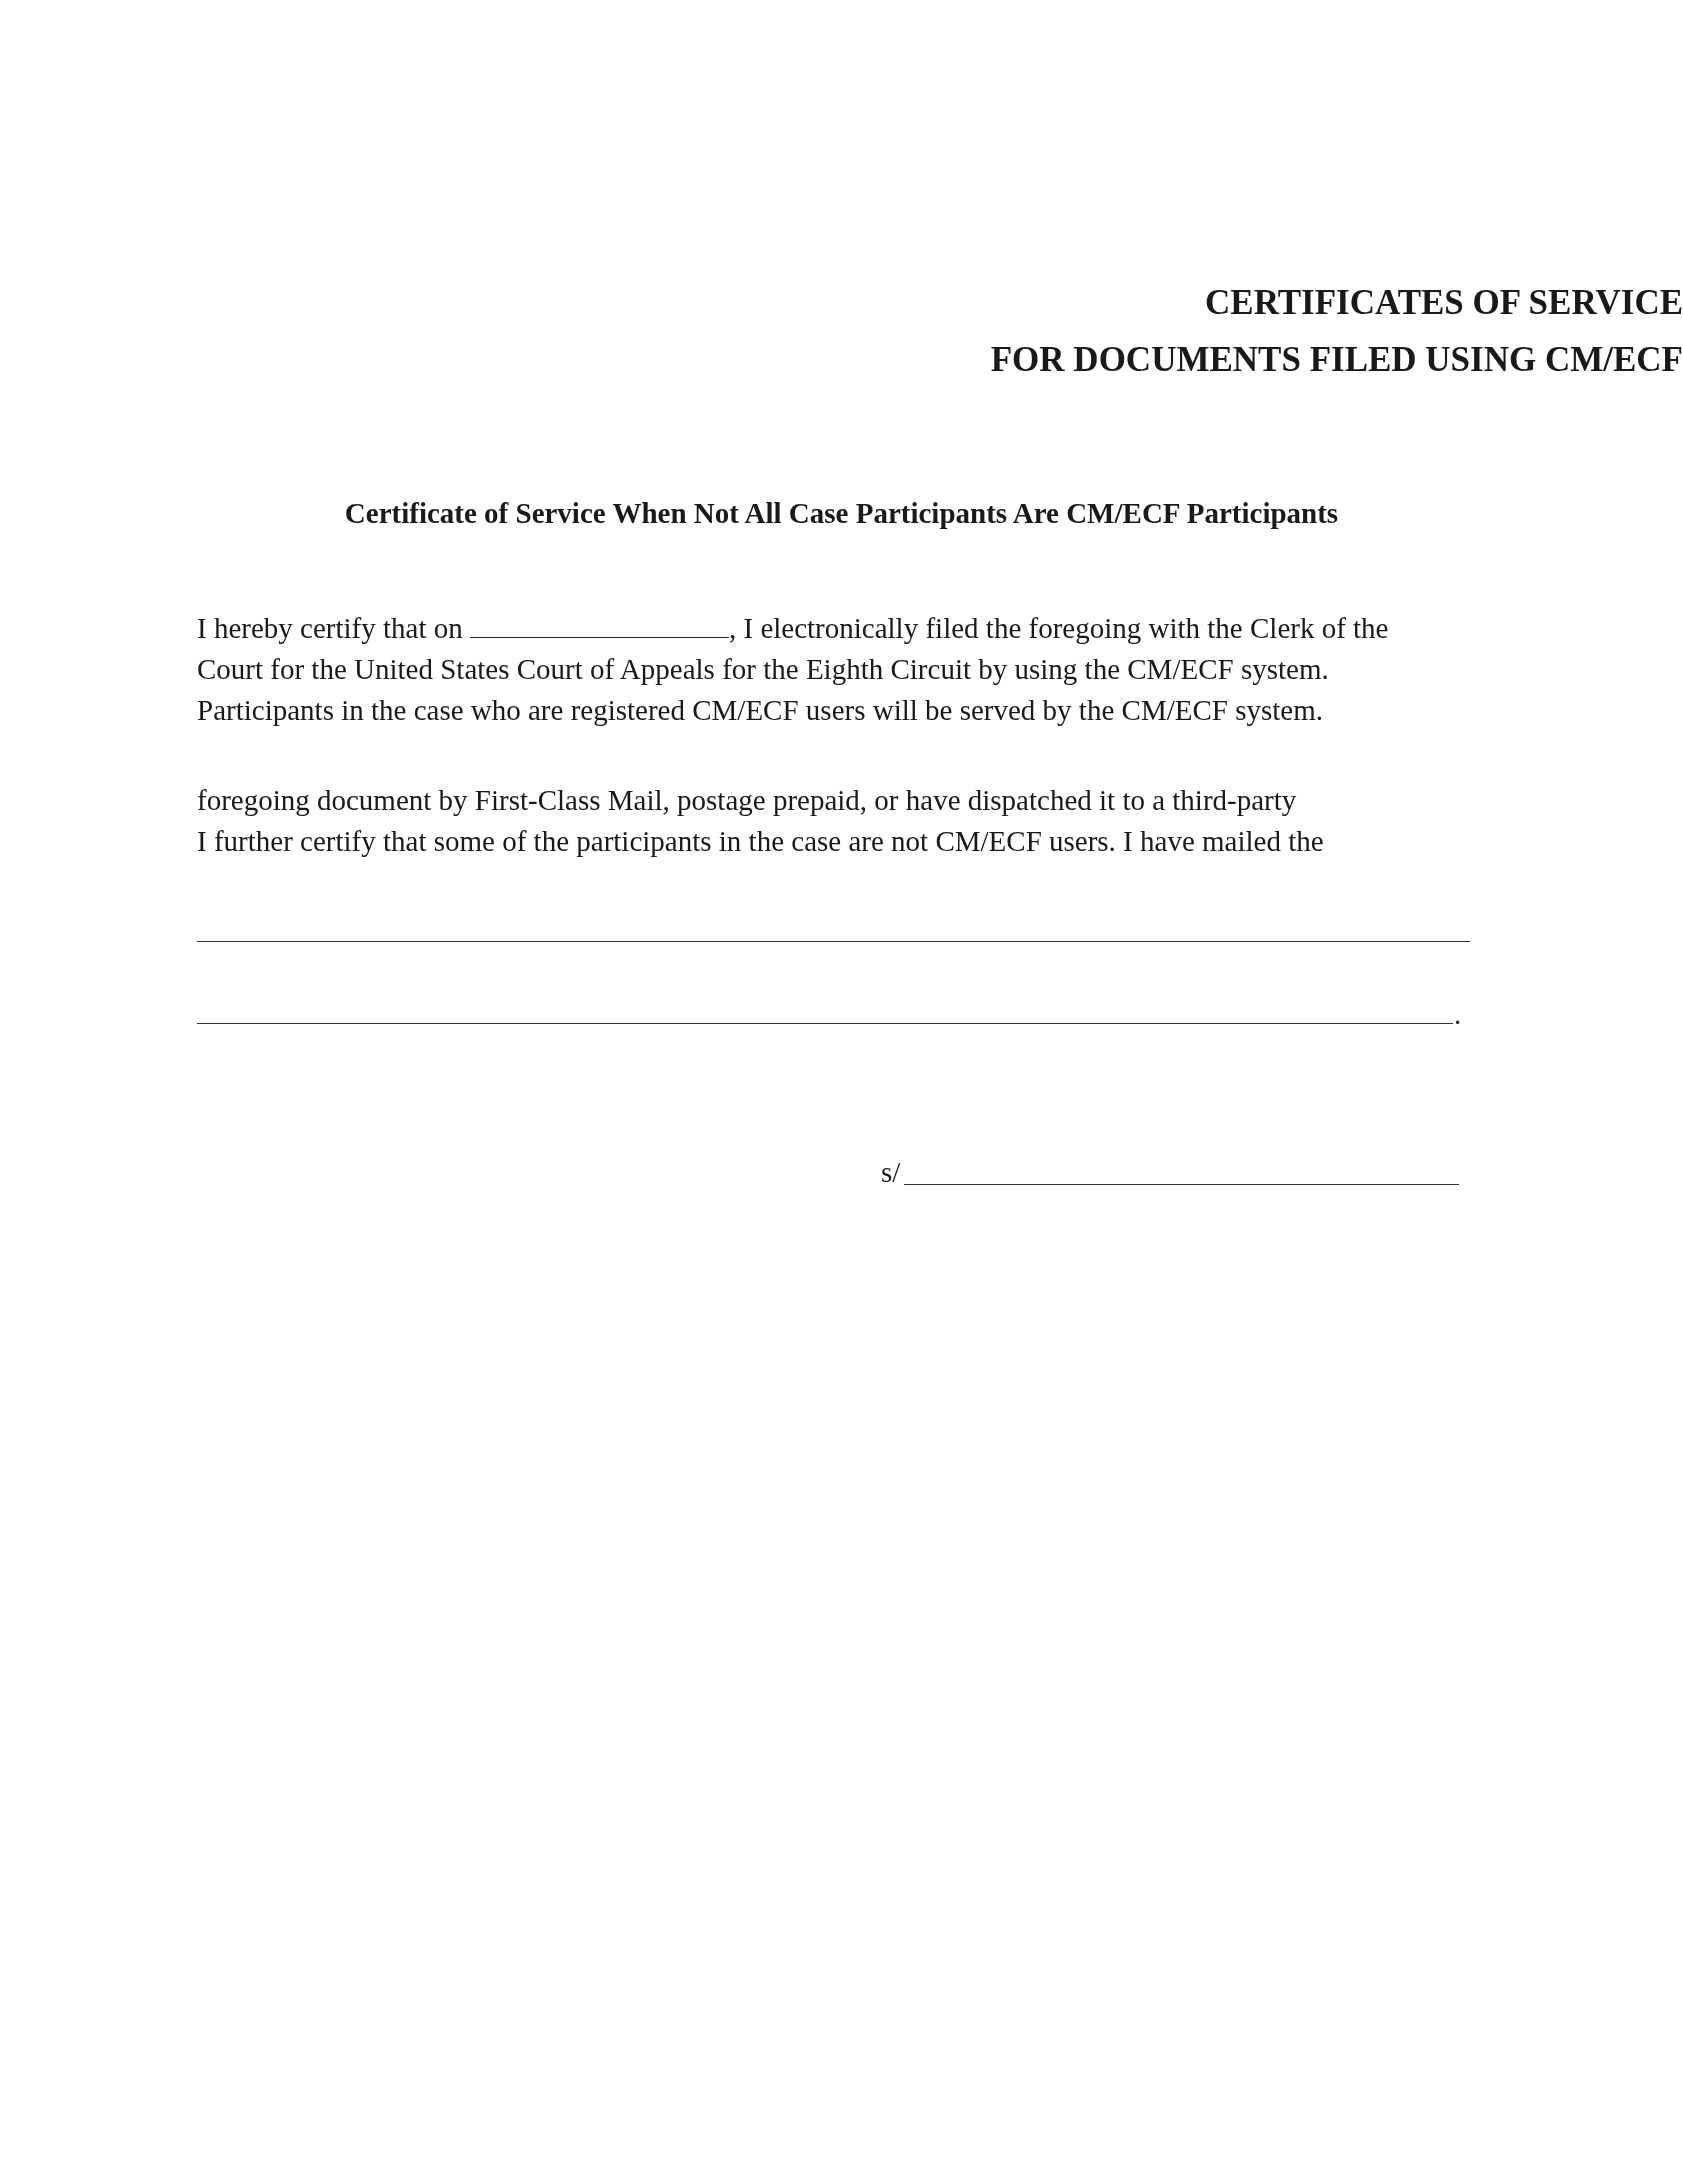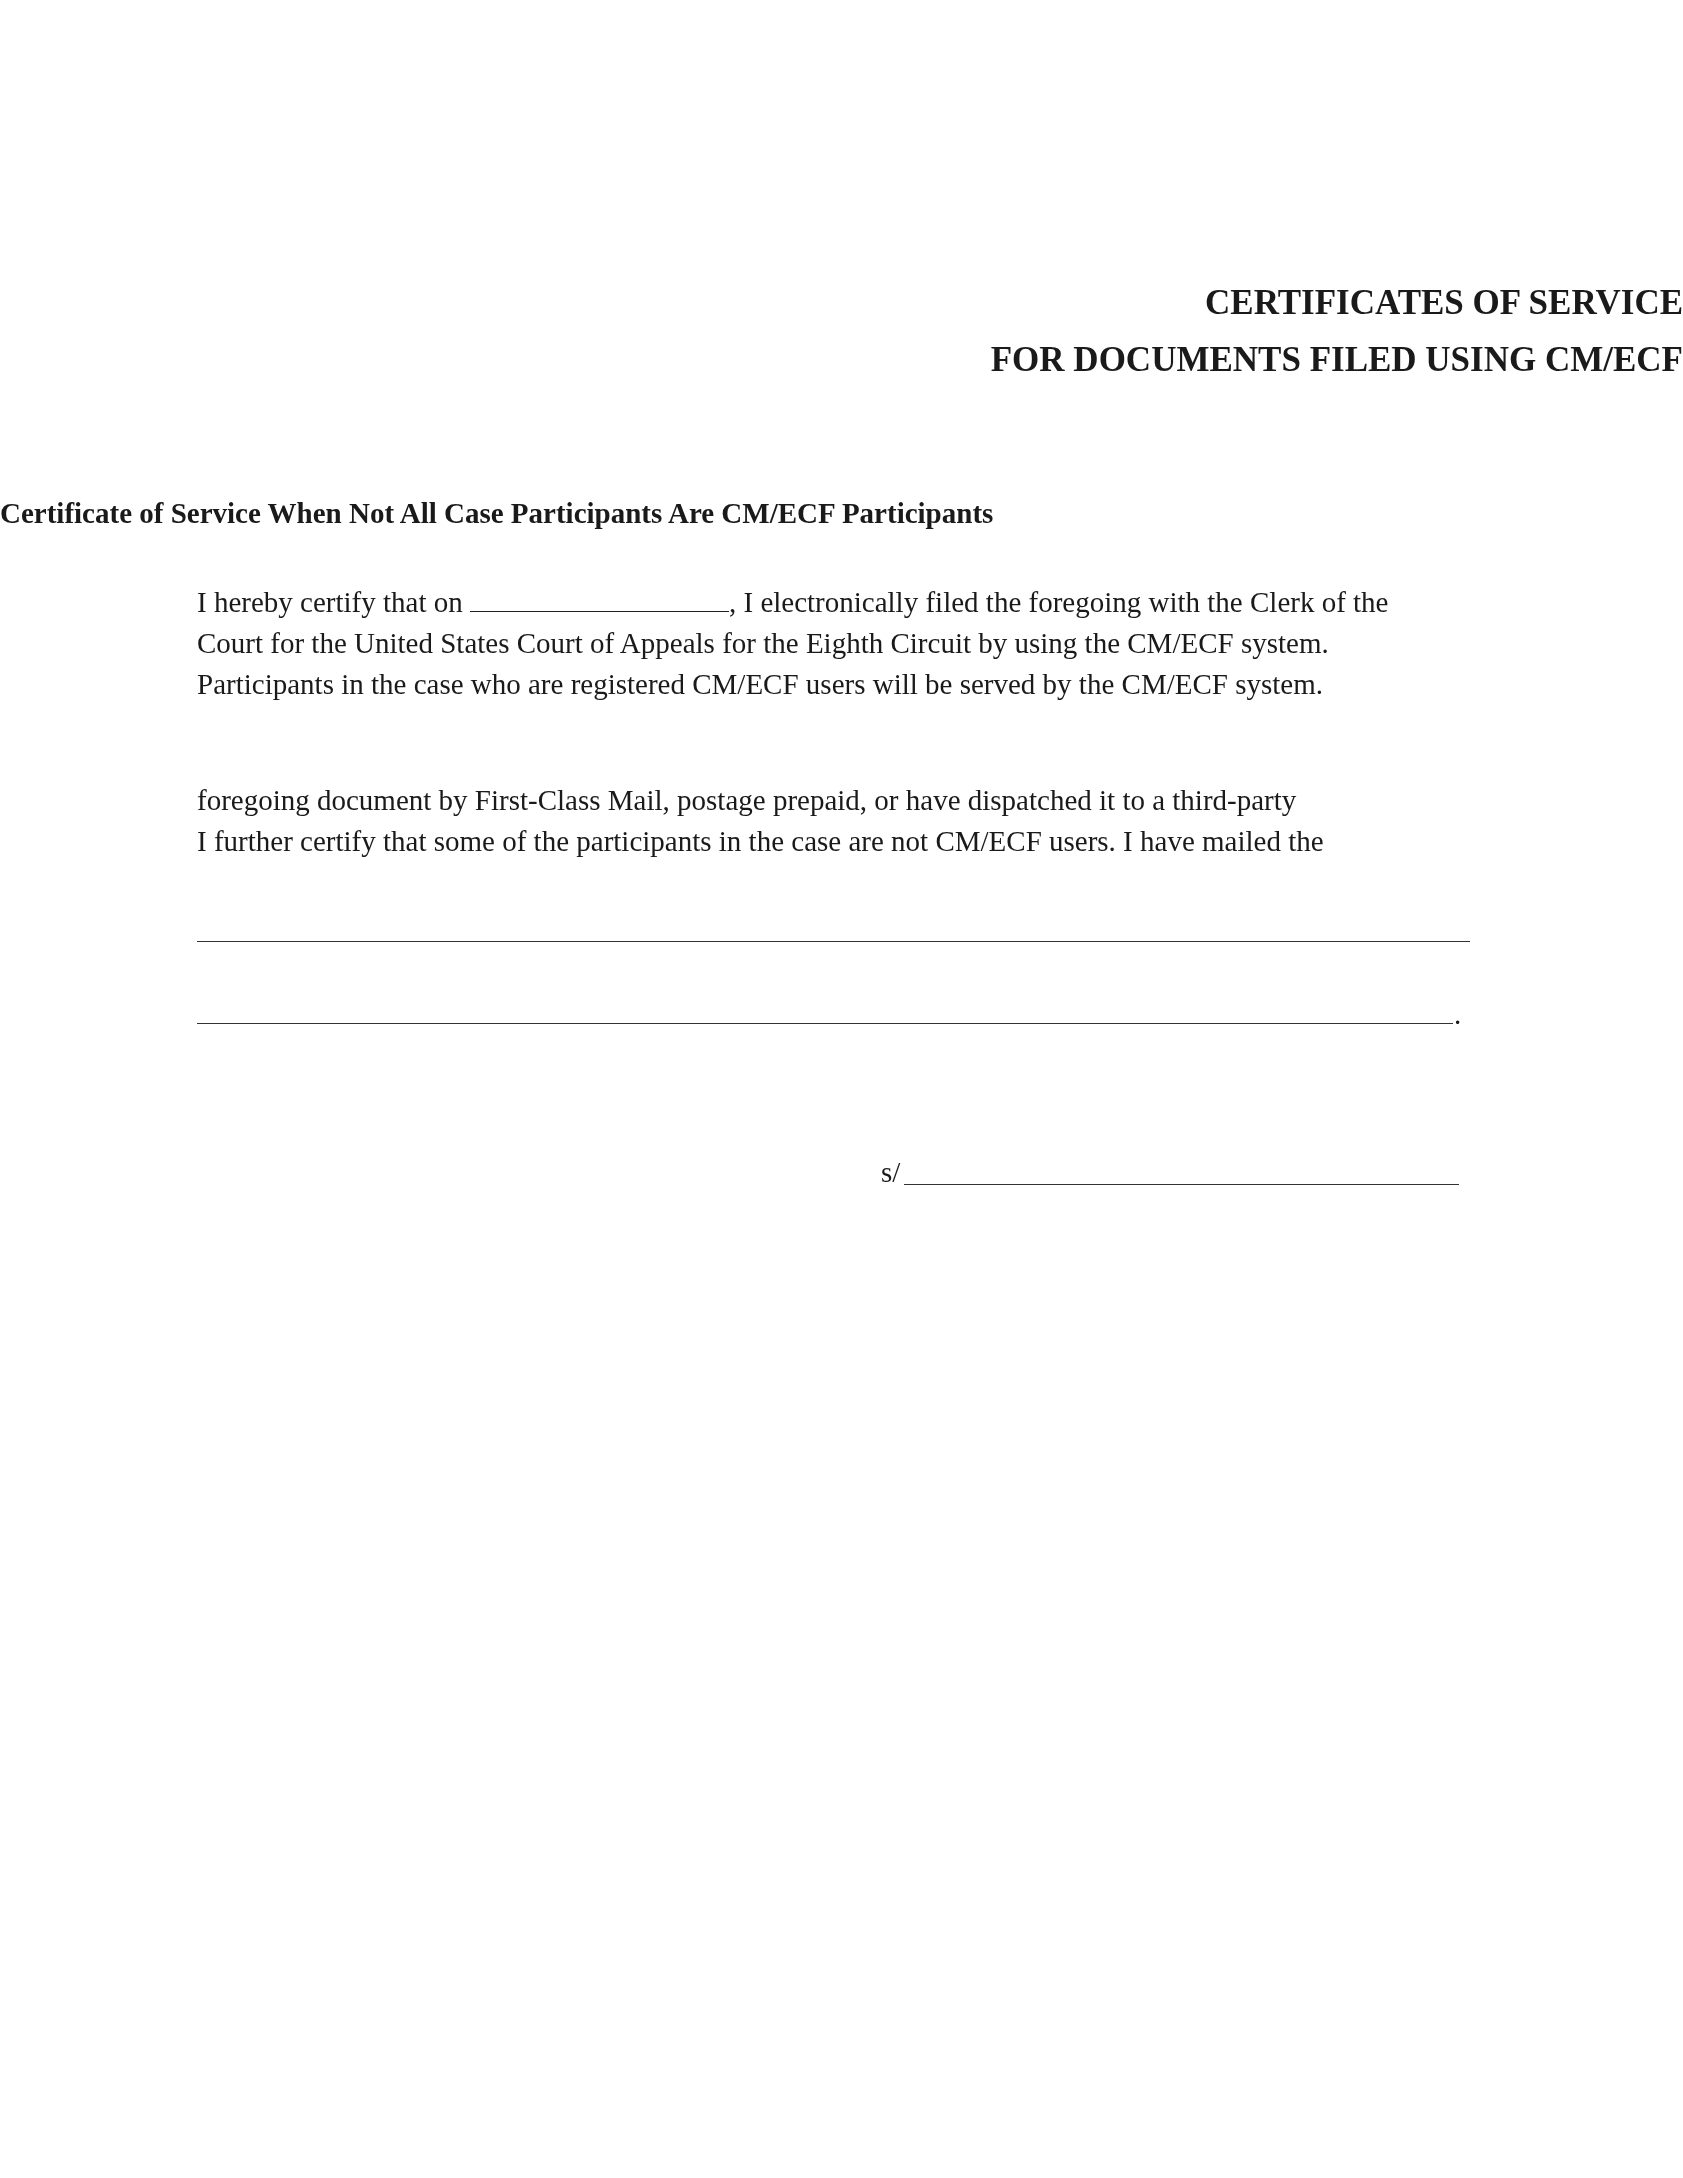--- a/index.html
+++ b/index.html
@@ -6,7 +6,7 @@
   body { width:1683px; height:2178px; position:relative; font-family:"Liberation Serif","DejaVu Serif",serif; color:#1a1a1a; }
   .abs { position:absolute; }
   .title { left:0; width:1683px; text-align:right; font-weight:bold; font-size:35px; line-height:48px; }
-  .sub { left:0; width:1683px; text-align:left; font-weight:bold; font-size:29px; top:497px; }
+  .sub { left:0; width:1683px; text-align:center; font-weight:bold; font-size:29px; top:497px; }
   .para { left:197px; width:1287px; font-size:29px; line-height:41px; white-space:nowrap; }
   .blank { display:inline-block; width:259px; border-bottom:1.5px solid #222; height:26px; vertical-align:baseline; }
   .rule { height:0; border-top:1.5px solid #333; }

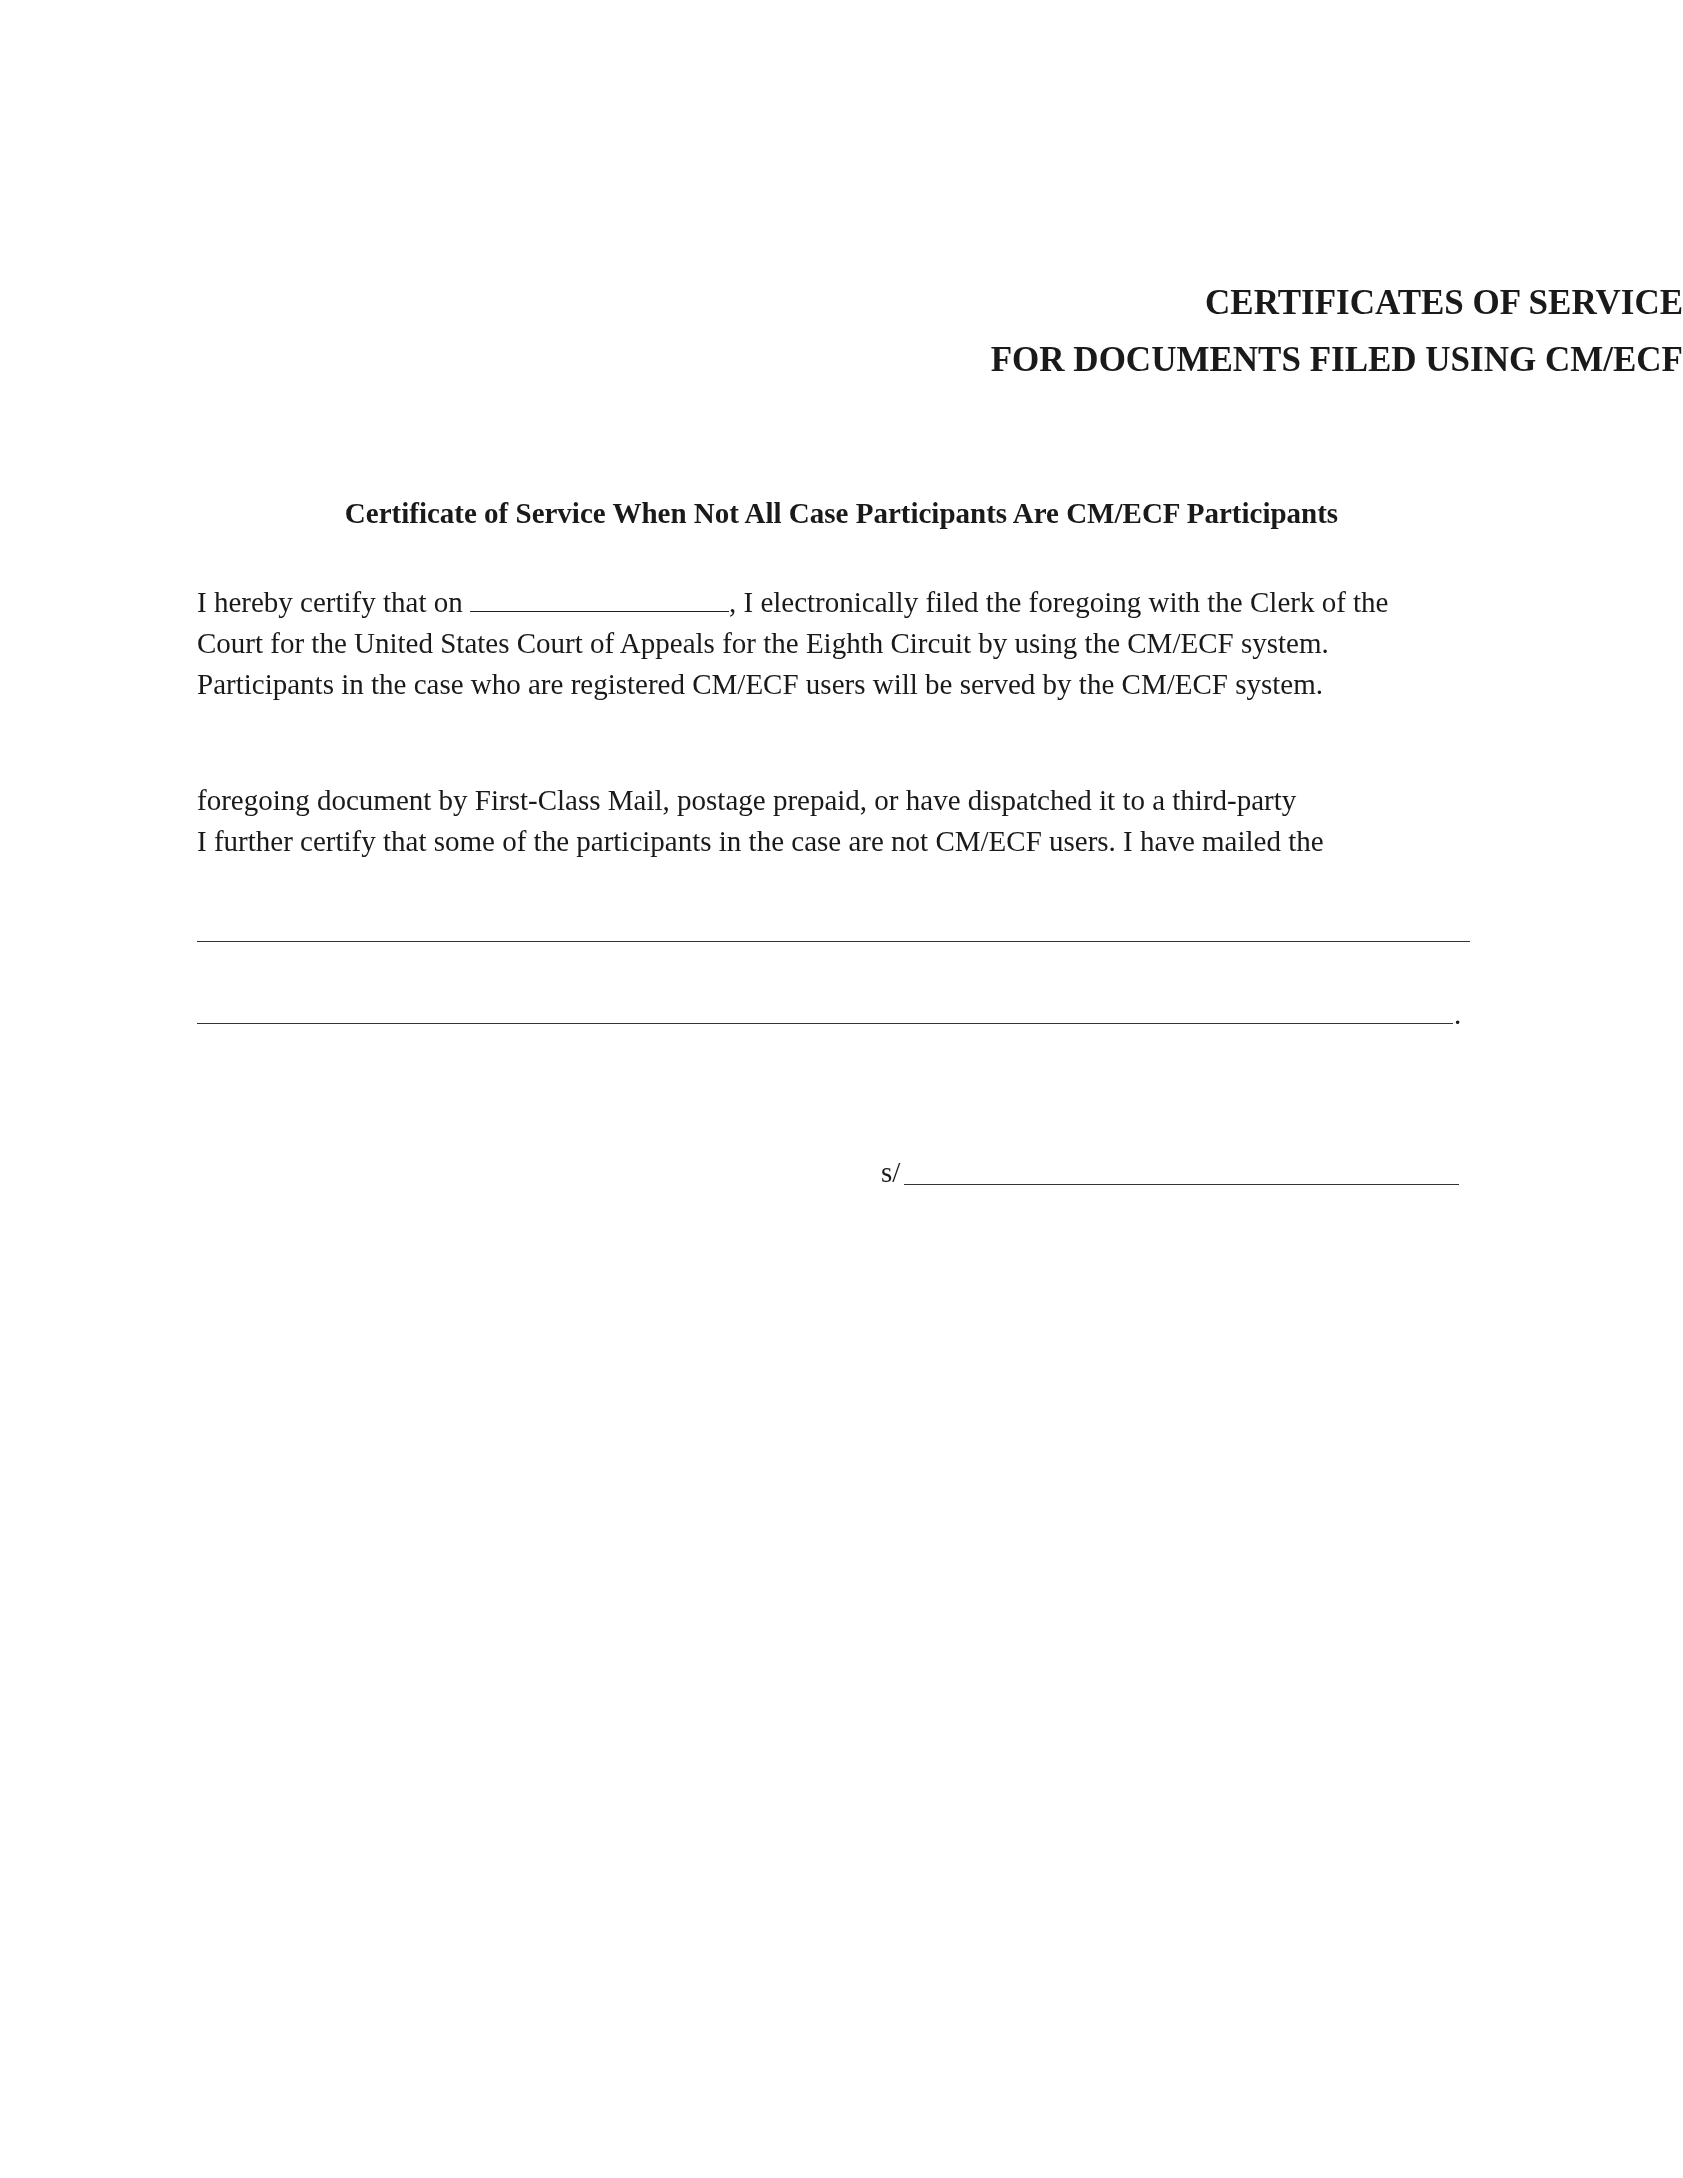--- a/index.html
+++ b/index.html
@@ -20,7 +20,7 @@
 
 <div class="abs sub">Certificate of Service When Not All Case Participants Are CM/ECF Participants</div>
 
-<div class="abs para" style="top:582px;">
+<div class="abs para" style="top:608px;">
   <div><span>I hereby certify that on </span><span class="blank"></span><span>, I electronically filed the foregoing with the Clerk of the</span></div>
   <div>Court for the United States Court of Appeals for the Eighth Circuit by using the CM/ECF system.</div>
   <div>Participants in the case who are registered CM/ECF users will be served by the CM/ECF system.</div>

